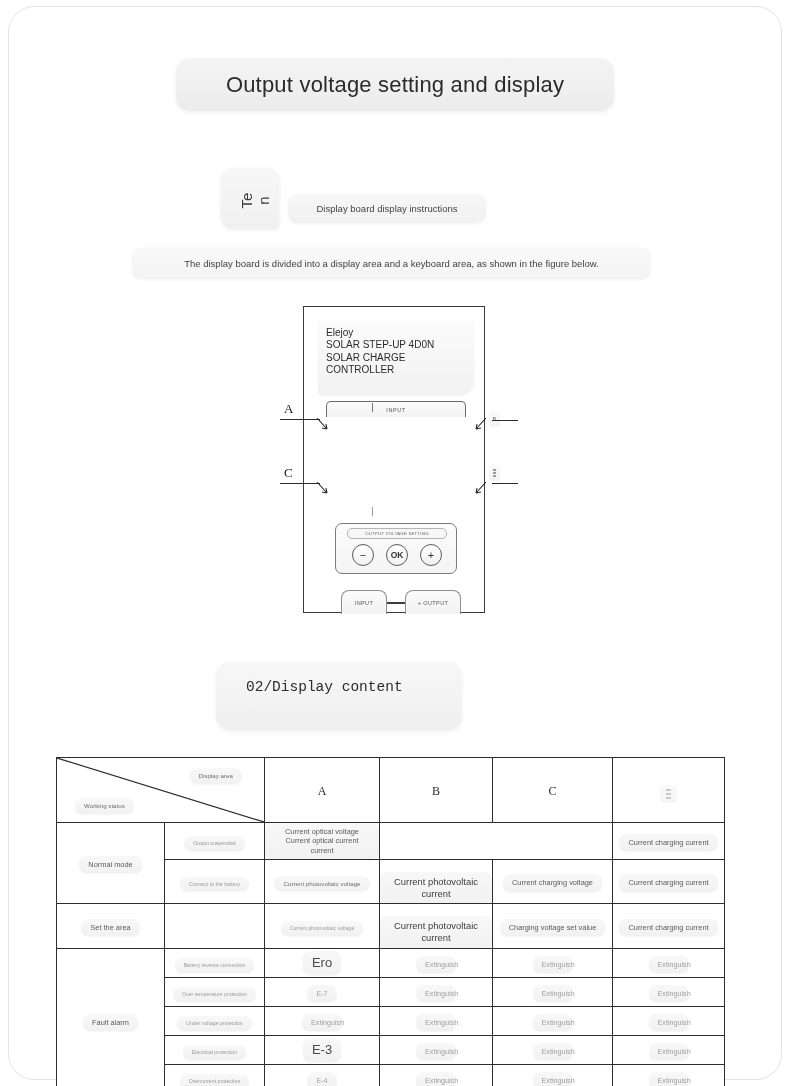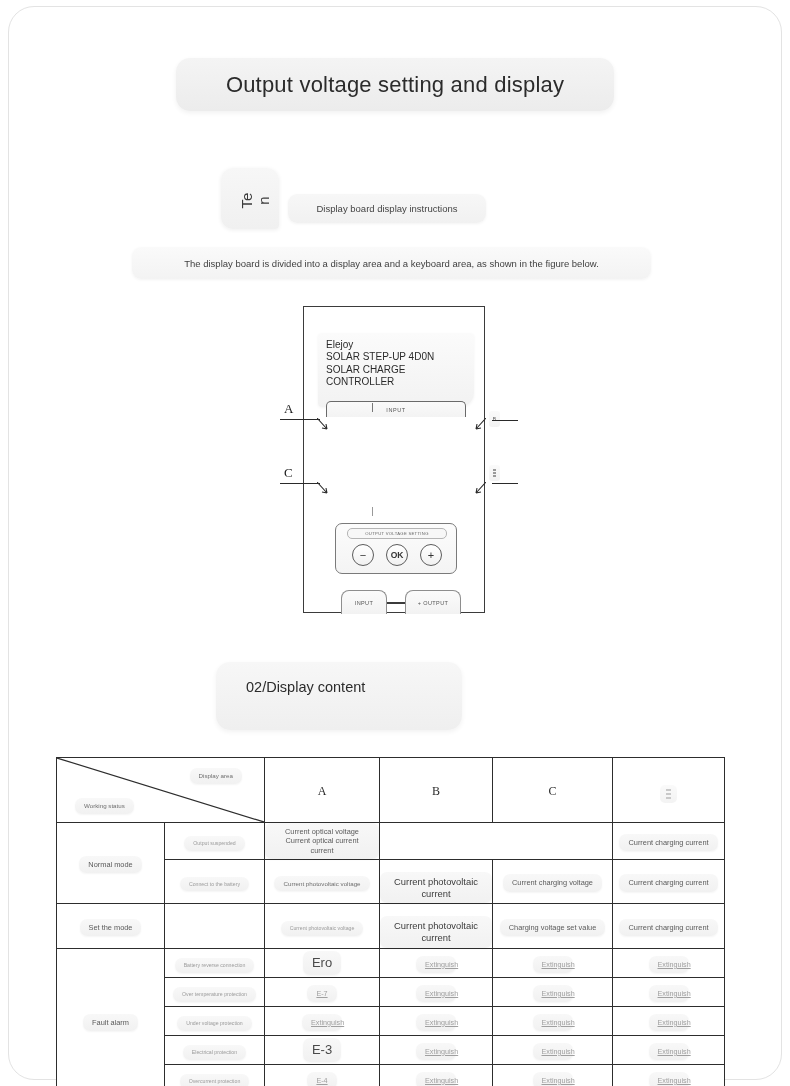--- a/index.html
+++ b/index.html
@@ -69,7 +69,7 @@
     border:1px solid #3b3b3b; background:#fff;
   }
   #label-plate{
-    position:absolute; left:14px; top:26px; width:156px; height:74px;
+    position:absolute; left:14px; top:14px; width:156px; height:74px;
     background:linear-gradient(180deg,#fbfbfb 0%,#f2f2f2 100%);
     border-radius:4px 4px 14px 4px;
     box-shadow:0 1px 3px rgba(0,0,0,.05);

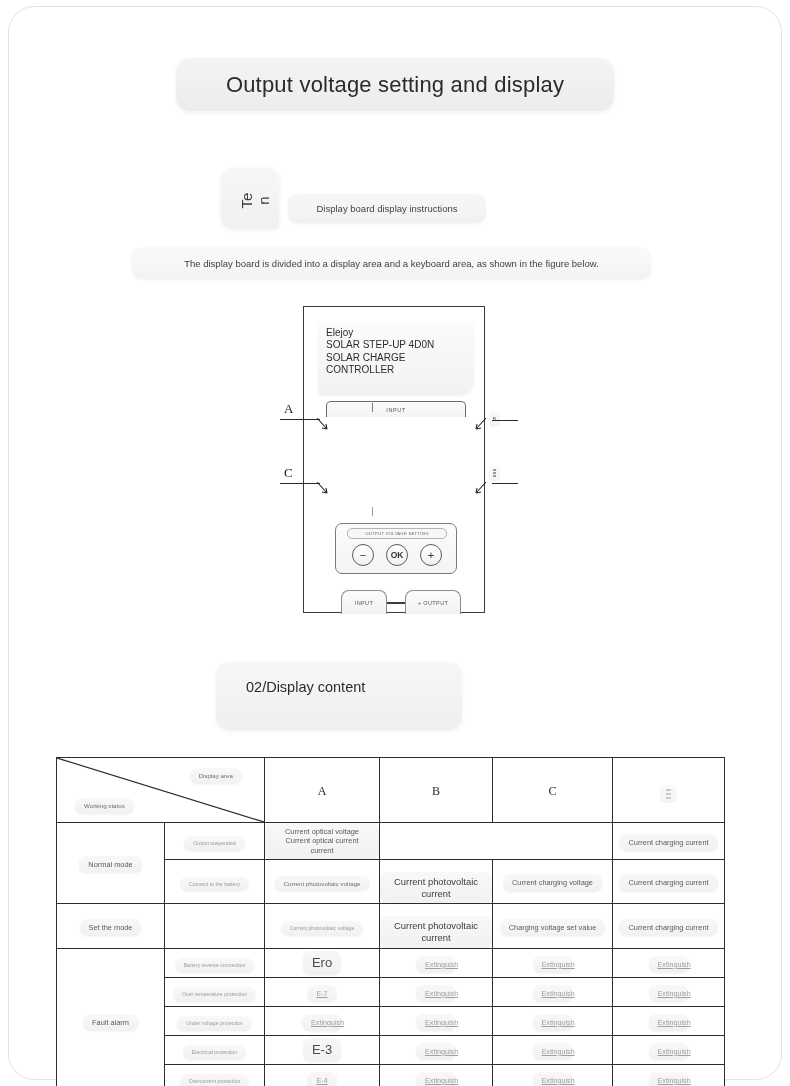--- a/index.html
+++ b/index.html
@@ -163,6 +163,7 @@
     background:linear-gradient(180deg,#f7f7f7 0%,#efefef 100%);
     box-shadow:0 2px 5px rgba(0,0,0,.055);
     padding:14px 0 0 30px;
+    font-family:Liberation Mono, monospace;
   }
   #sec2 div{ font-size:14.5px; line-height:22px; color:#2b2b2b; }
 

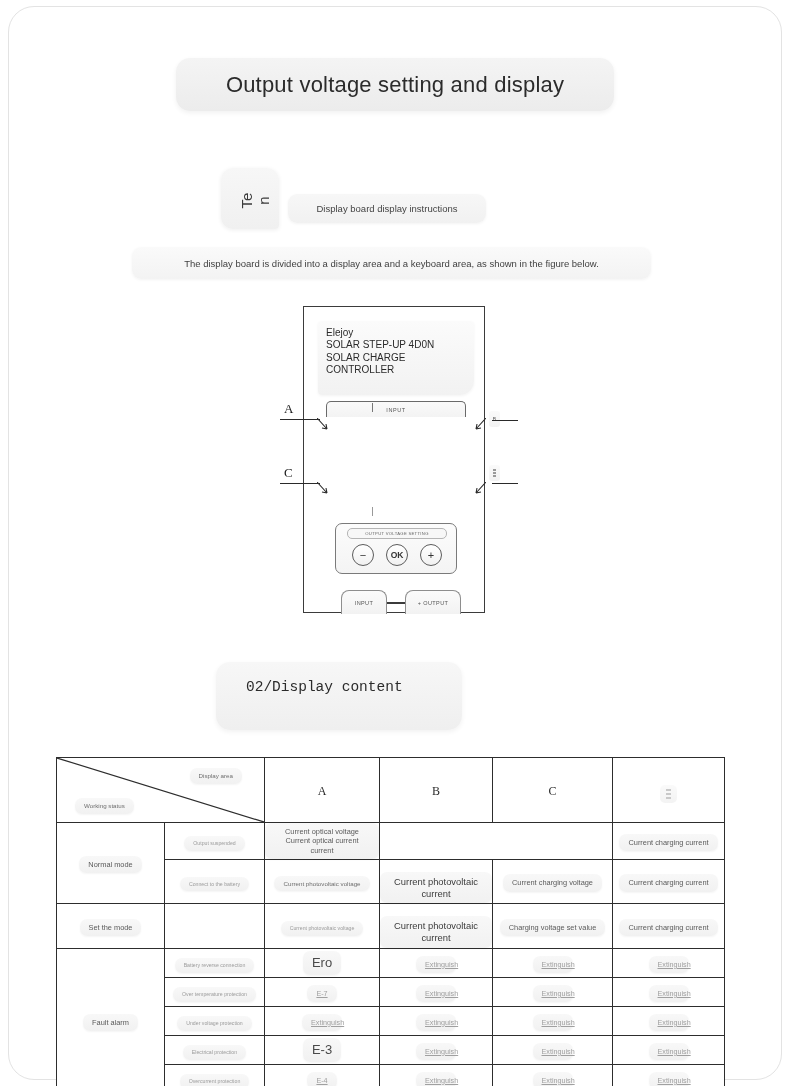--- a/index.html
+++ b/index.html
@@ -339,7 +339,7 @@
         <td><span class="cellchip t-mid">Current charging current</span></td>
       </tr>
       <tr>
-        <td rowspan="1"><span class="cellchip t-mid">Set the mode</span></td>
+        <td rowspan="1"><span class="cellchip t-mid">Set the area</span></td>
         <td style="height: 32px;"></td>
         <td><span class="cellchip t-blur">Current photovoltaic voltage</span></td>
         <td><span class="cellchip t-big">Current photovoltaic current</span></td>

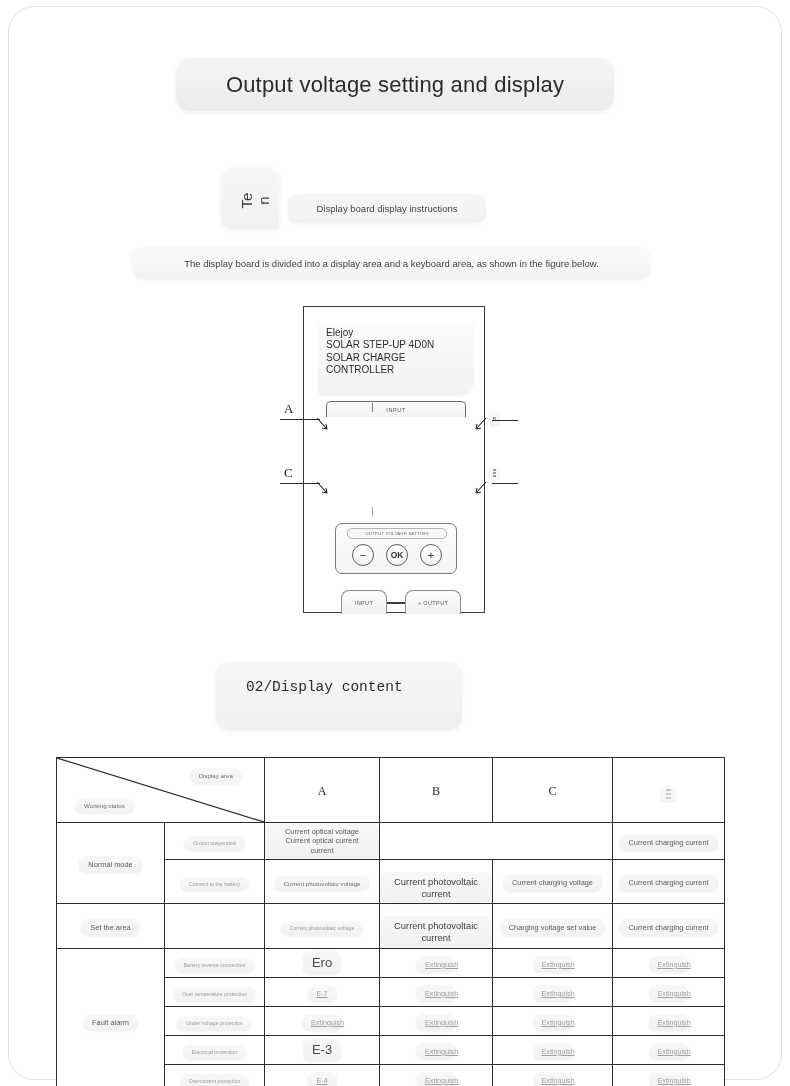--- a/index.html
+++ b/index.html
@@ -190,7 +190,7 @@
   .t-big    { font-size:9.4px; color:#3c3c3c;margin-top:12px; }
   .t-hdr    { font-size:12px; color:#2a2a2a; font-family:"Liberation Serif", serif; }
   .t-code   { font-size:13px; color:#4a4a4a; }
-  .t-codeblur{ font-size:7.2px; color:#a0a0a0; filter:blur(.5px);text-decoration:underline; }
+  .t-codeblur{ font-size:7.2px; color:#a0a0a0; filter:blur(.5px); }
 
   
   #corner-cell{ position:relative; height:64px; }

